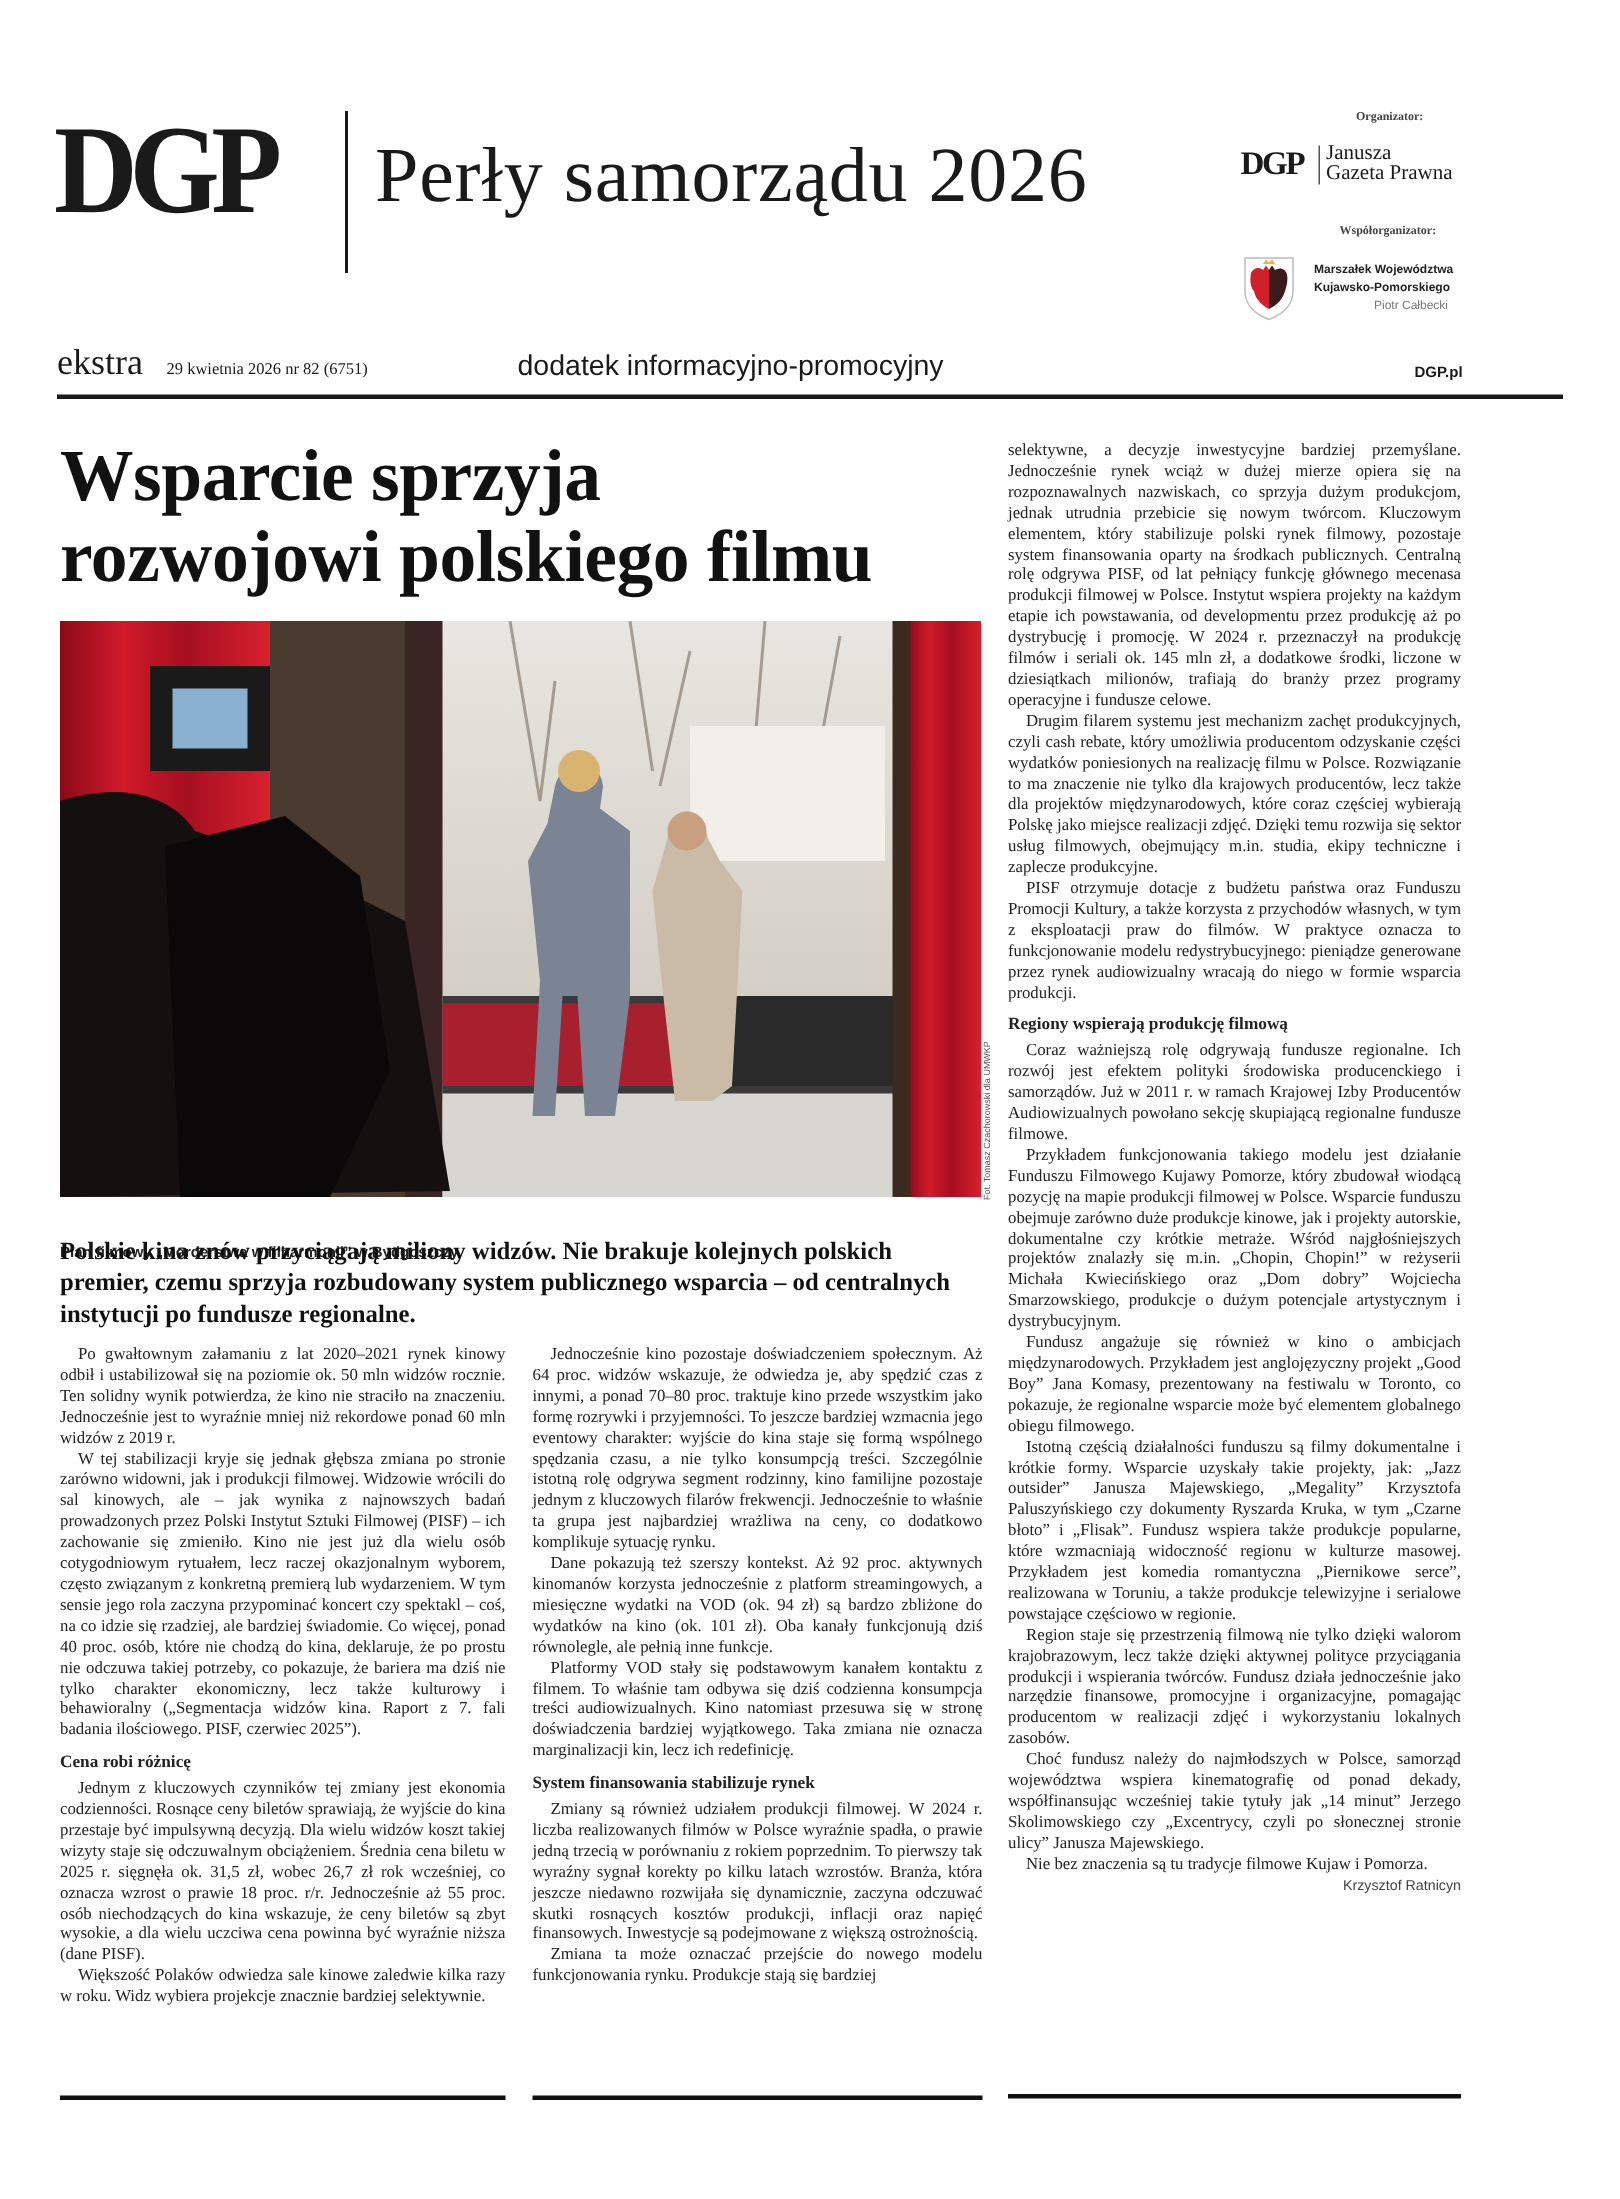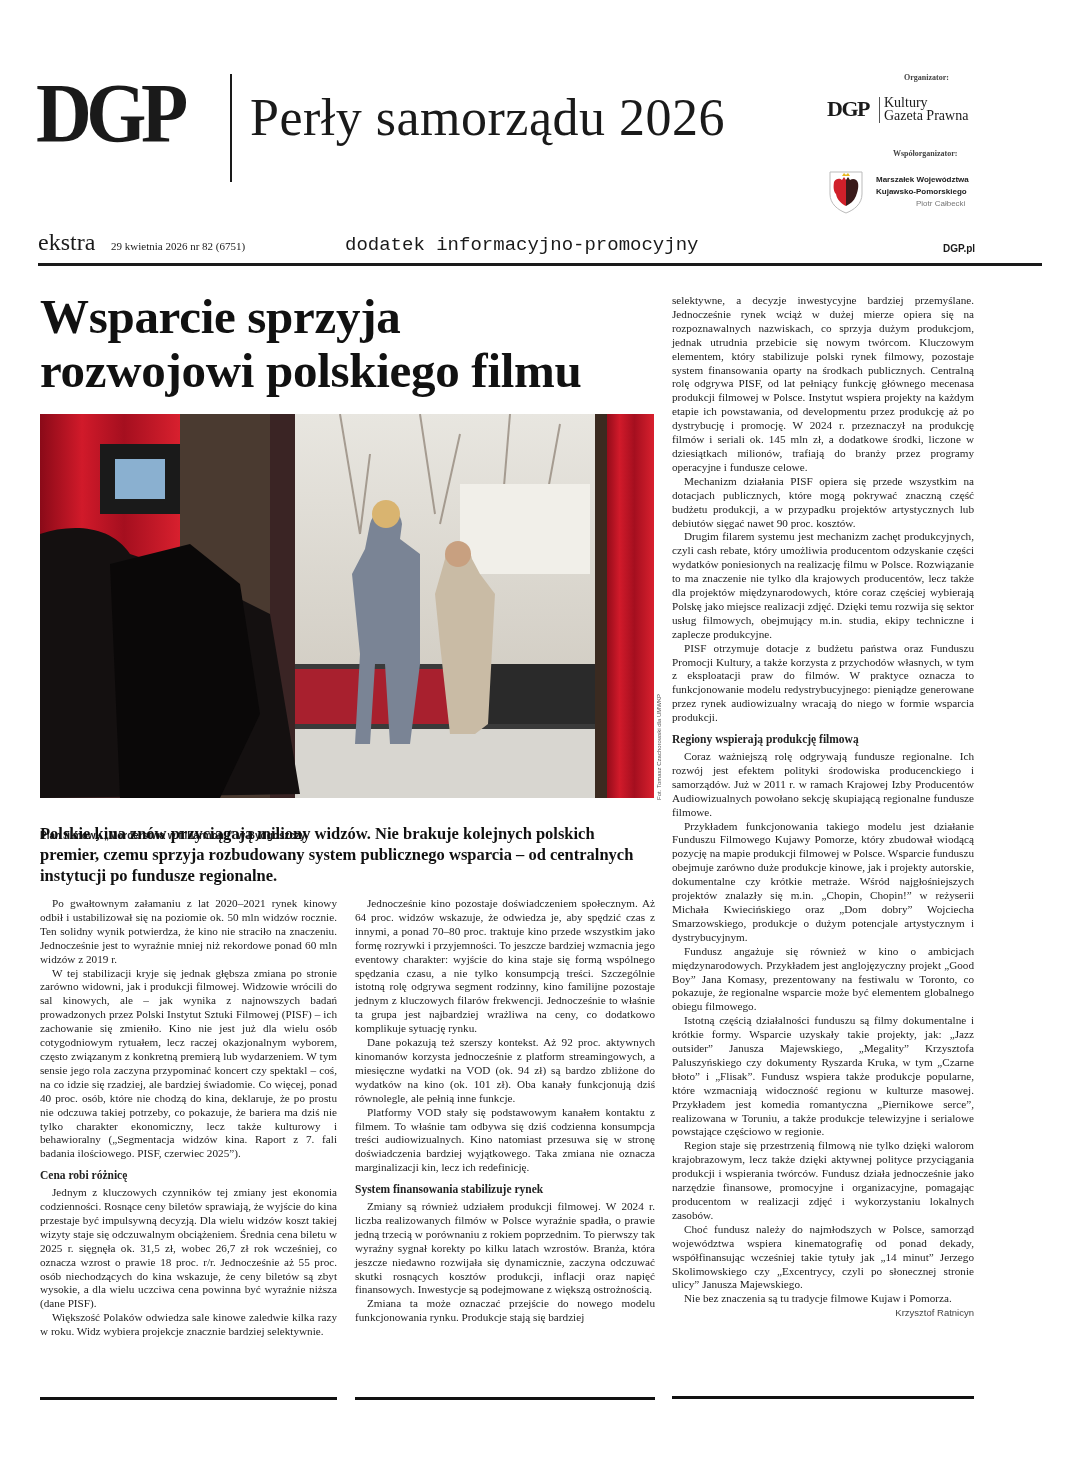--- a/index.html
+++ b/index.html
@@ -54,7 +54,7 @@
 <div class="org-dgp">DGP</div>
 <div class="org-dgp-rule"></div>
 <div class="org-dgp-name">
-  <span style="display:block">Kultury</span>
+  <span style="display:block">Janusza</span>
   <span style="display:block">Gazeta Prawna</span>
 </div>
 <div class="org-label" style="left:865px; top:149px;">Współorganizator:</div>

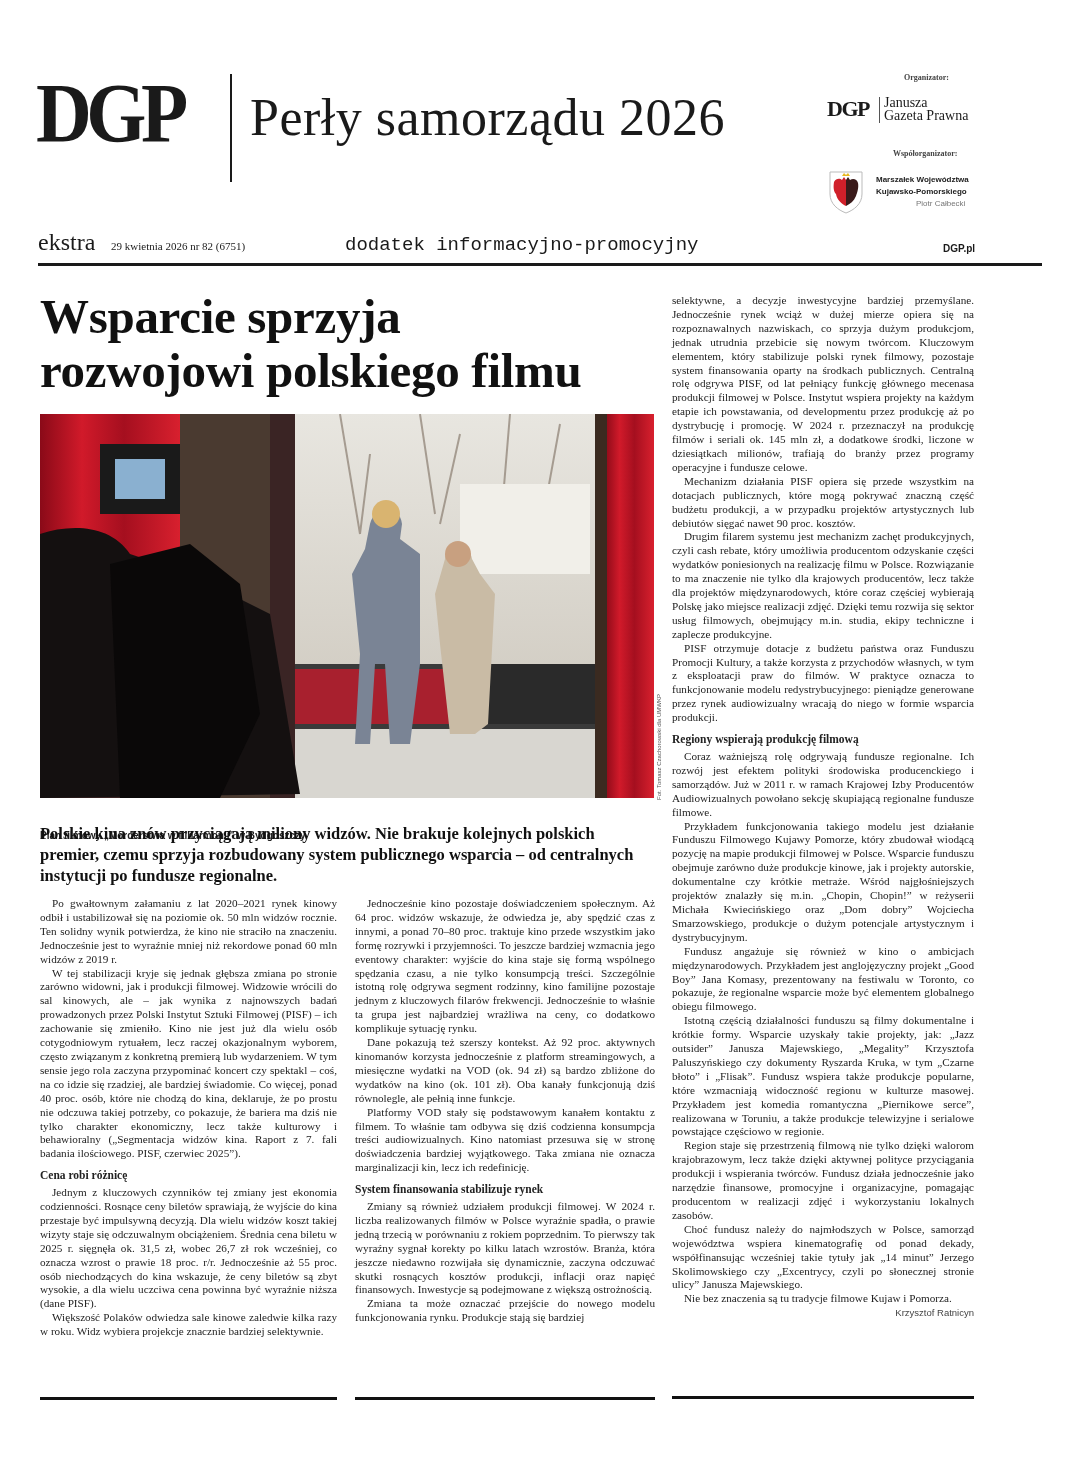--- a/index.html
+++ b/index.html
@@ -19,7 +19,7 @@
 
     .folio-ekstra { position: absolute; left: 38px; top: 230px; font-size: 24px; font-family: "Liberation Serif", serif; line-height: 1; }
     .folio-date { position: absolute; left: 111px; top: 240px; font-size: 11px; font-family: Liberation Serif, serif; text-align: center; }
-    .folio-dodatek { position: absolute; left: 345px; top: 234px; font-size: 19px; font-family: Liberation Mono, monospace; }
+    .folio-dodatek { position: absolute; left: 345px; top: 234px; font-size: 19px; font-family: Liberation Sans, sans-serif; }
     .folio-site { position: absolute; left: 943px; top: 243px; font-size: 10px; font-family: "Liberation Sans", sans-serif; font-weight: 700; }
     .folio-rule { position: absolute; left: 38px; top: 263px; width: 1004px; height: 3px; background: #1a1a1a; }
 

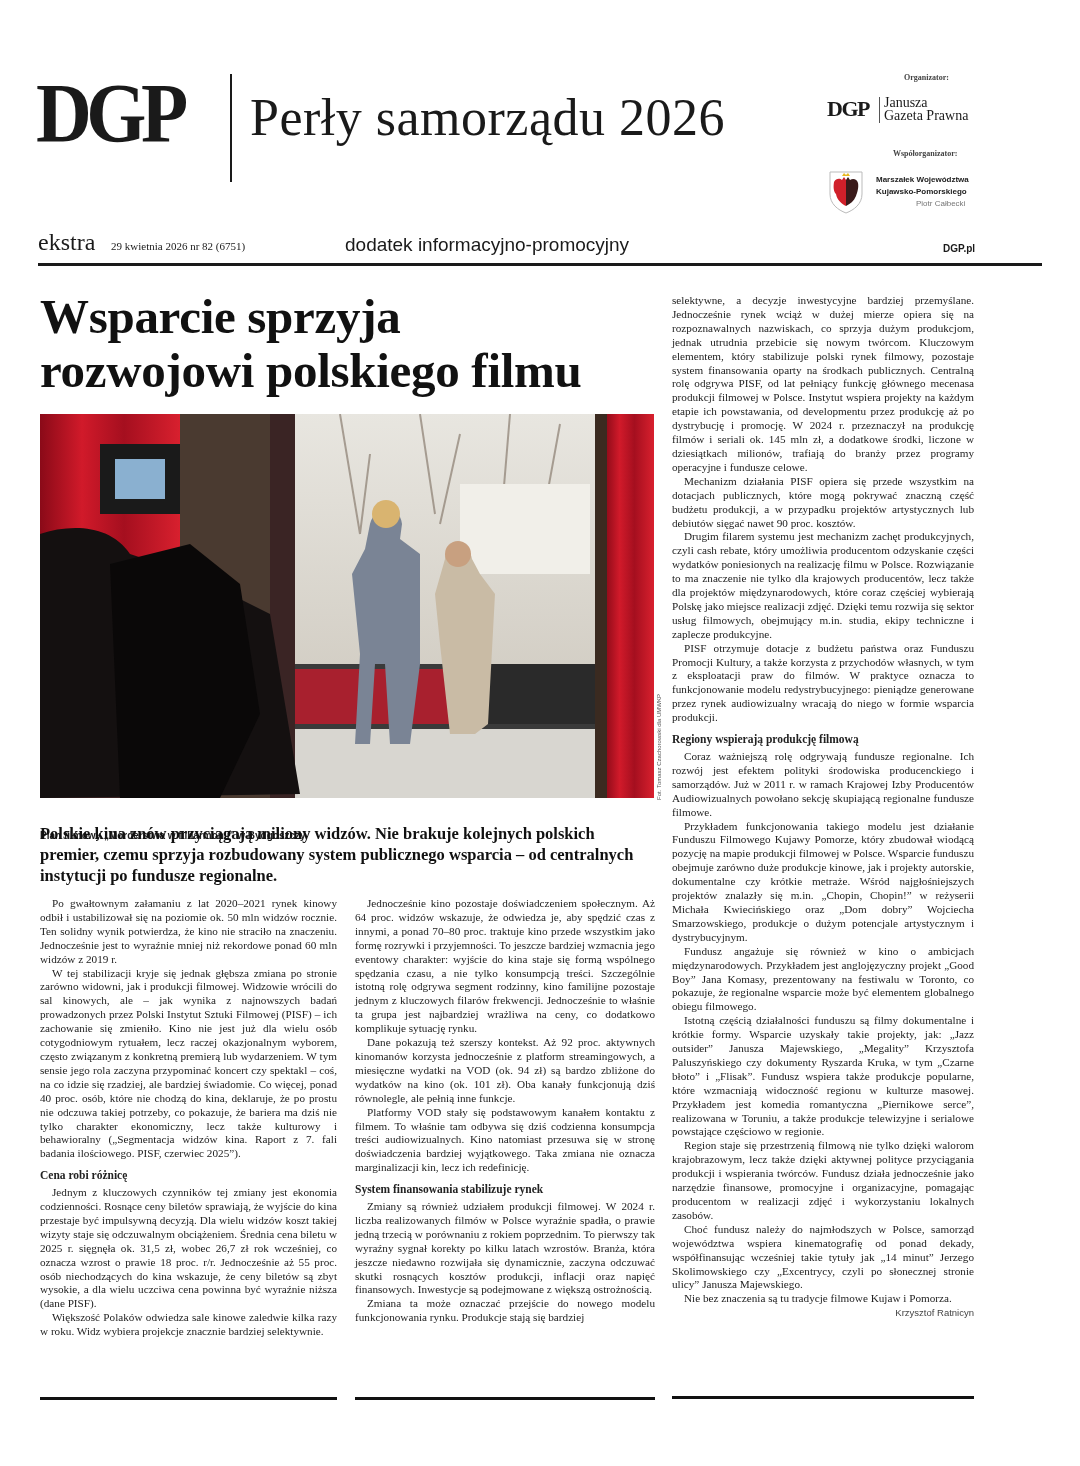--- a/index.html
+++ b/index.html
@@ -145,7 +145,6 @@
 
 <div class="col col3">
   <p class="noindent">selektywne, a decyzje inwestycyjne bardziej przemyślane. Jednocześnie rynek wciąż w dużej mierze opiera się na rozpoznawalnych nazwiskach, co sprzyja dużym produkcjom, jednak utrudnia przebicie się nowym twórcom. Kluczowym elementem, który stabilizuje polski rynek filmowy, pozostaje system finansowania oparty na środkach publicznych. Centralną rolę odgrywa PISF, od lat pełniący funkcję głównego mecenasa produkcji filmowej w Polsce. Instytut wspiera projekty na każdym etapie ich powstawania, od developmentu przez produkcję aż po dystrybucję i promocję. W 2024 r. przeznaczył na produkcję filmów i seriali ok. 145 mln zł, a dodatkowe środki, liczone w dziesiątkach milionów, trafiają do branży przez programy operacyjne i fundusze celowe.</p>
-  <p>Mechanizm działania PISF opiera się przede wszystkim na dotacjach publicznych, które mogą pokrywać znaczną część budżetu produkcji, a w przypadku projektów artystycznych lub debiutów sięgać nawet 90 proc. kosztów.</p>
   <p>Drugim filarem systemu jest mechanizm zachęt produkcyjnych, czyli cash rebate, który umożliwia producentom odzyskanie części wydatków poniesionych na realizację filmu w Polsce. Rozwiązanie to ma znaczenie nie tylko dla krajowych producentów, lecz także dla projektów międzynarodowych, które coraz częściej wybierają Polskę jako miejsce realizacji zdjęć. Dzięki temu rozwija się sektor usług filmowych, obejmujący m.in. studia, ekipy techniczne i zaplecze produkcyjne.</p>
   <p>PISF otrzymuje dotacje z budżetu państwa oraz Funduszu Promocji Kultury, a także korzysta z przychodów własnych, w tym z eksploatacji praw do filmów. W praktyce oznacza to funkcjonowanie modelu redystrybucyjnego: pieniądze generowane przez rynek audiowizualny wracają do niego w formie wsparcia produkcji.</p>
   <h3>Regiony wspierają produkcję filmową</h3>

